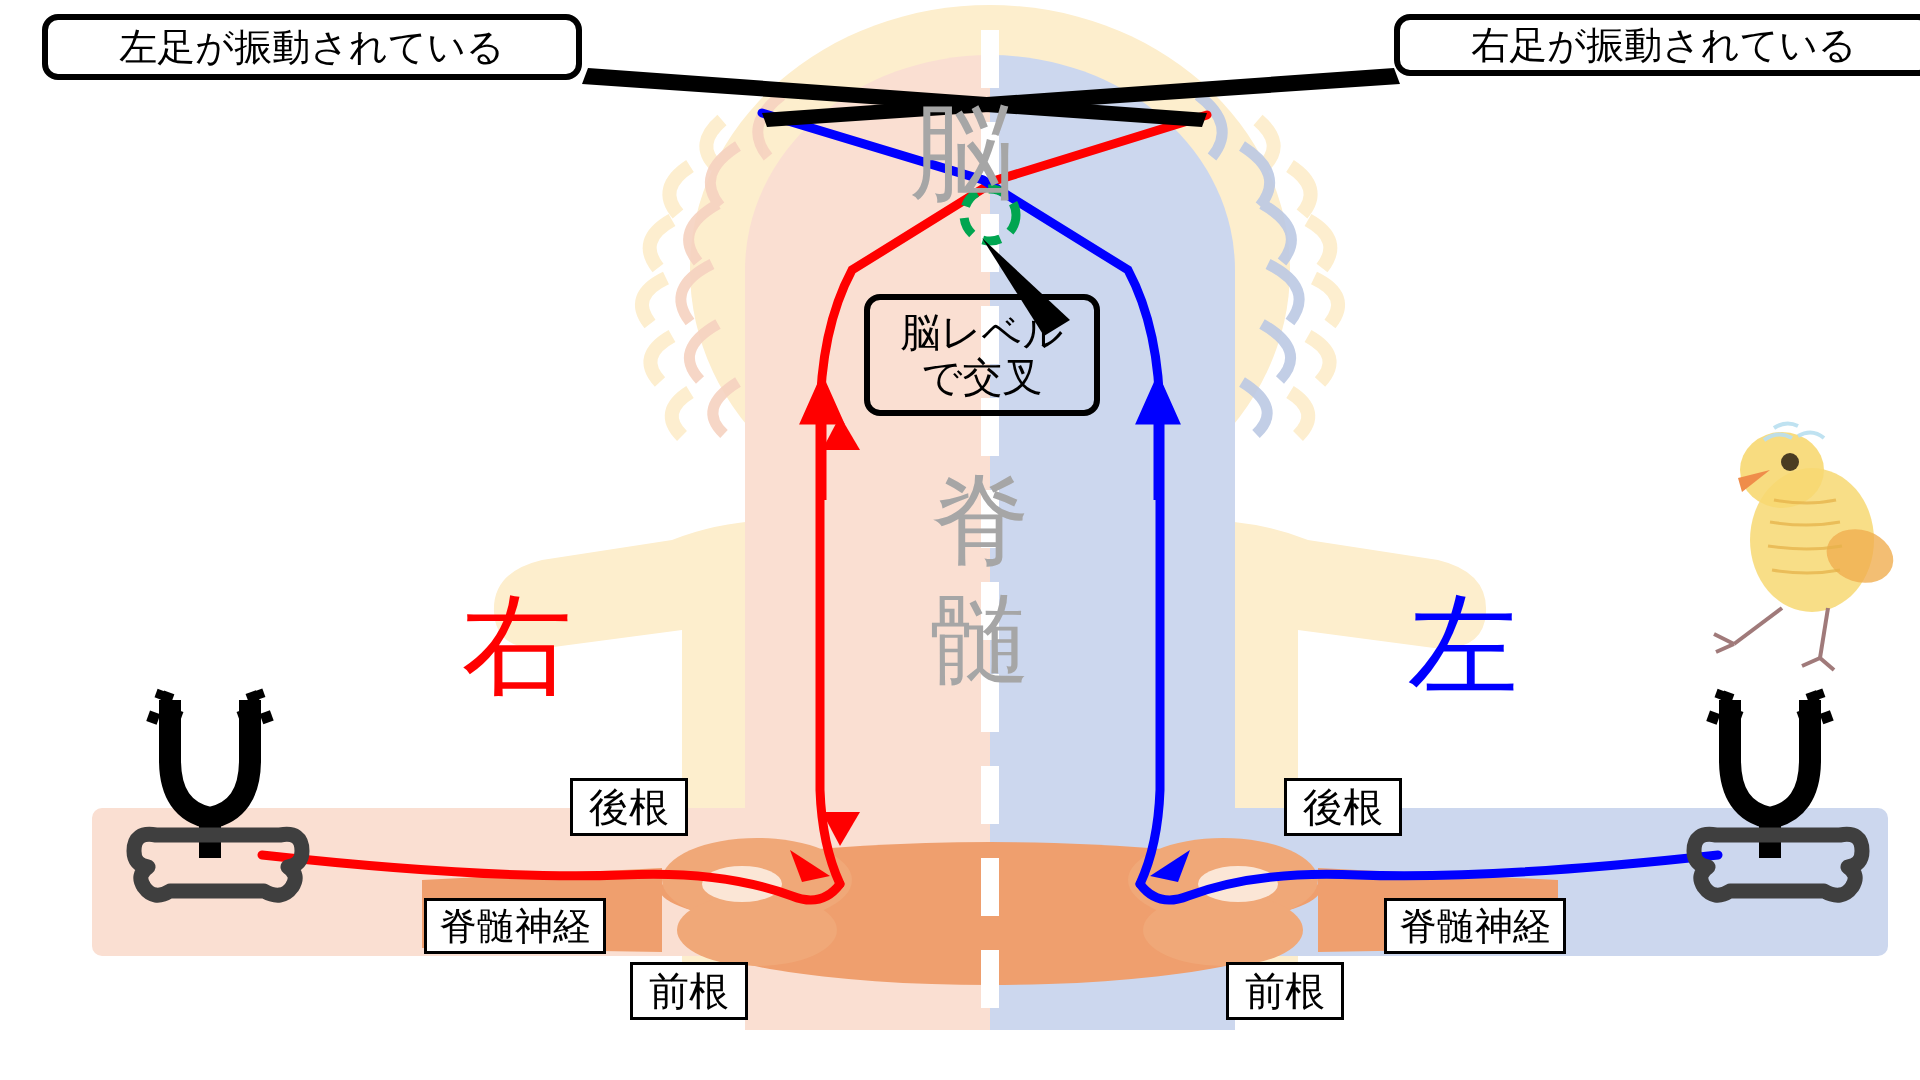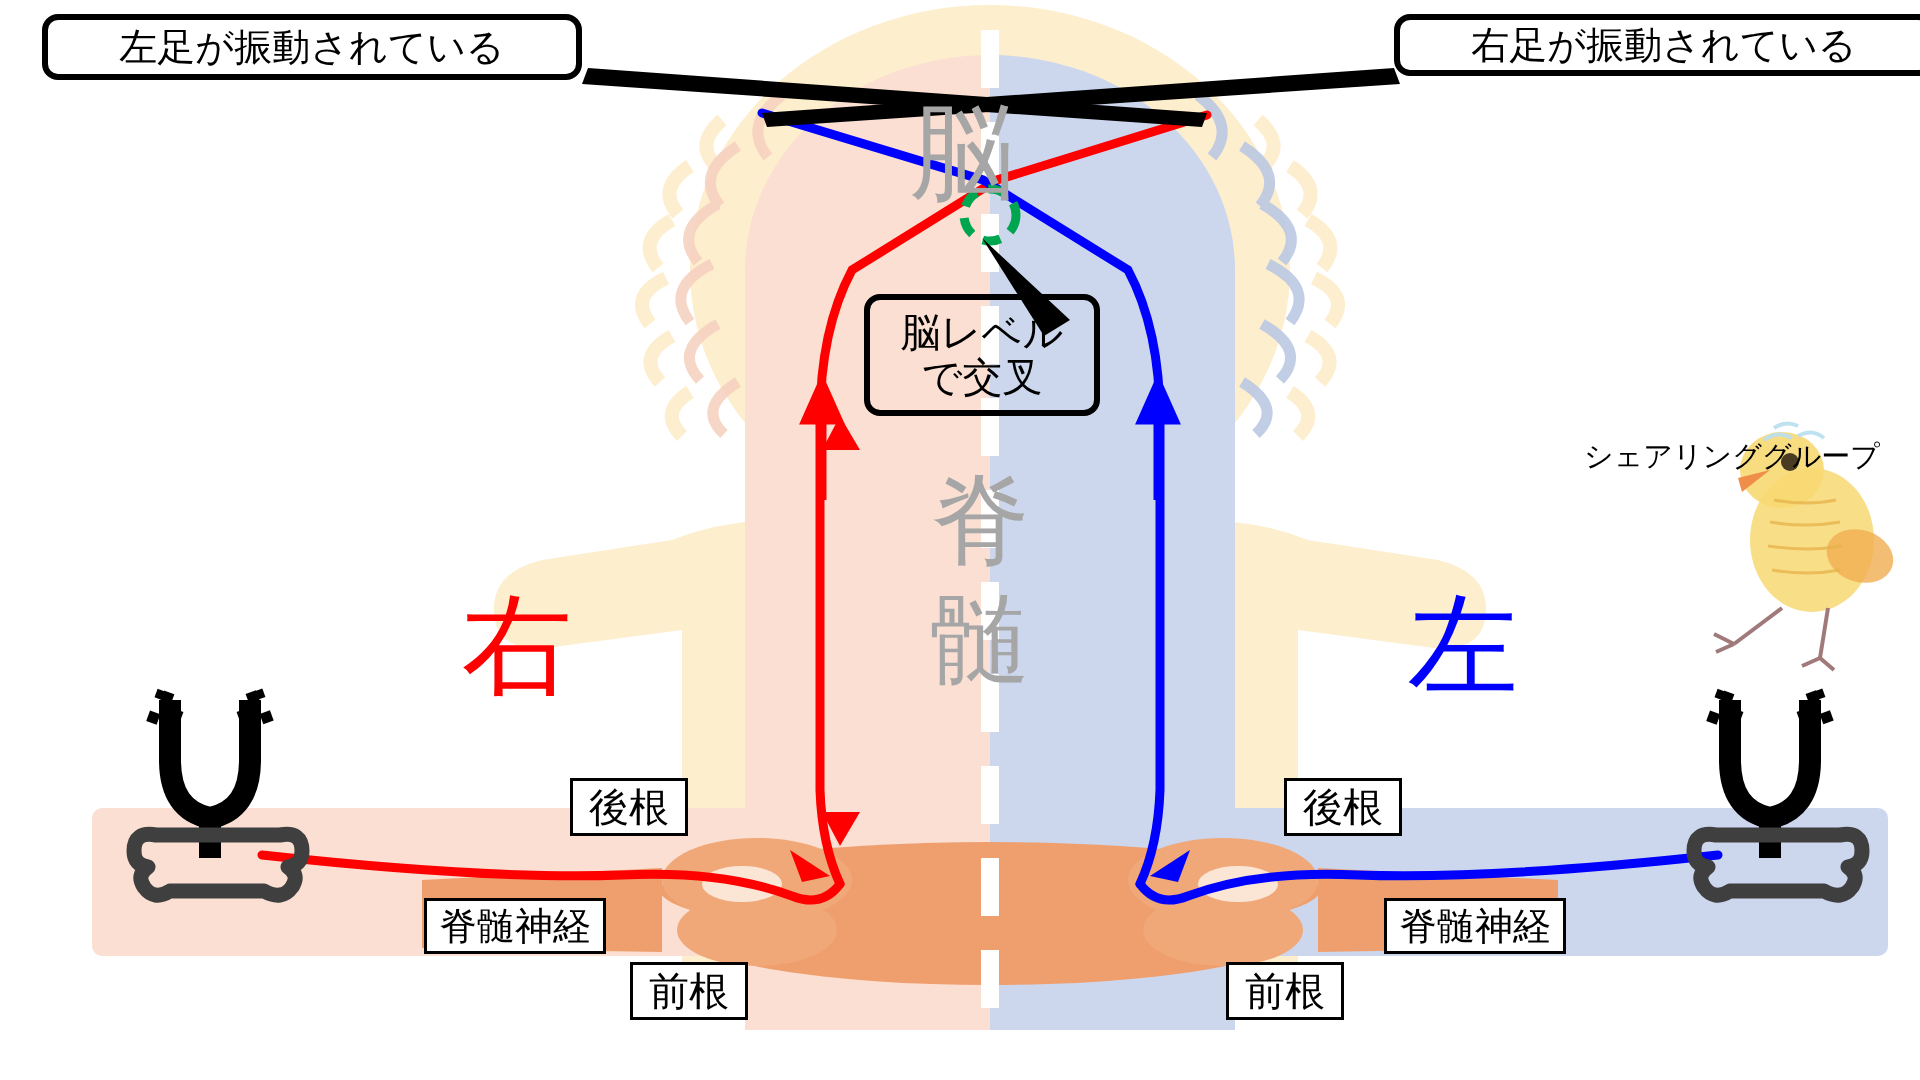--- a/index.html
+++ b/index.html
@@ -345,7 +345,6 @@
   <div class="boxlabel" style="left:608px; top:962px; width:118px; height:58px; font-size:40px;">前根</div>
   <div class="boxlabel" style="left:1204px; top:962px; width:118px; height:58px; font-size:40px;">前根</div>
 
-  <div class="credit" style="left:1526px; top:438px; width:332px; font-size:29px;">シェアリンググループ</div>
 
 </div>
 

